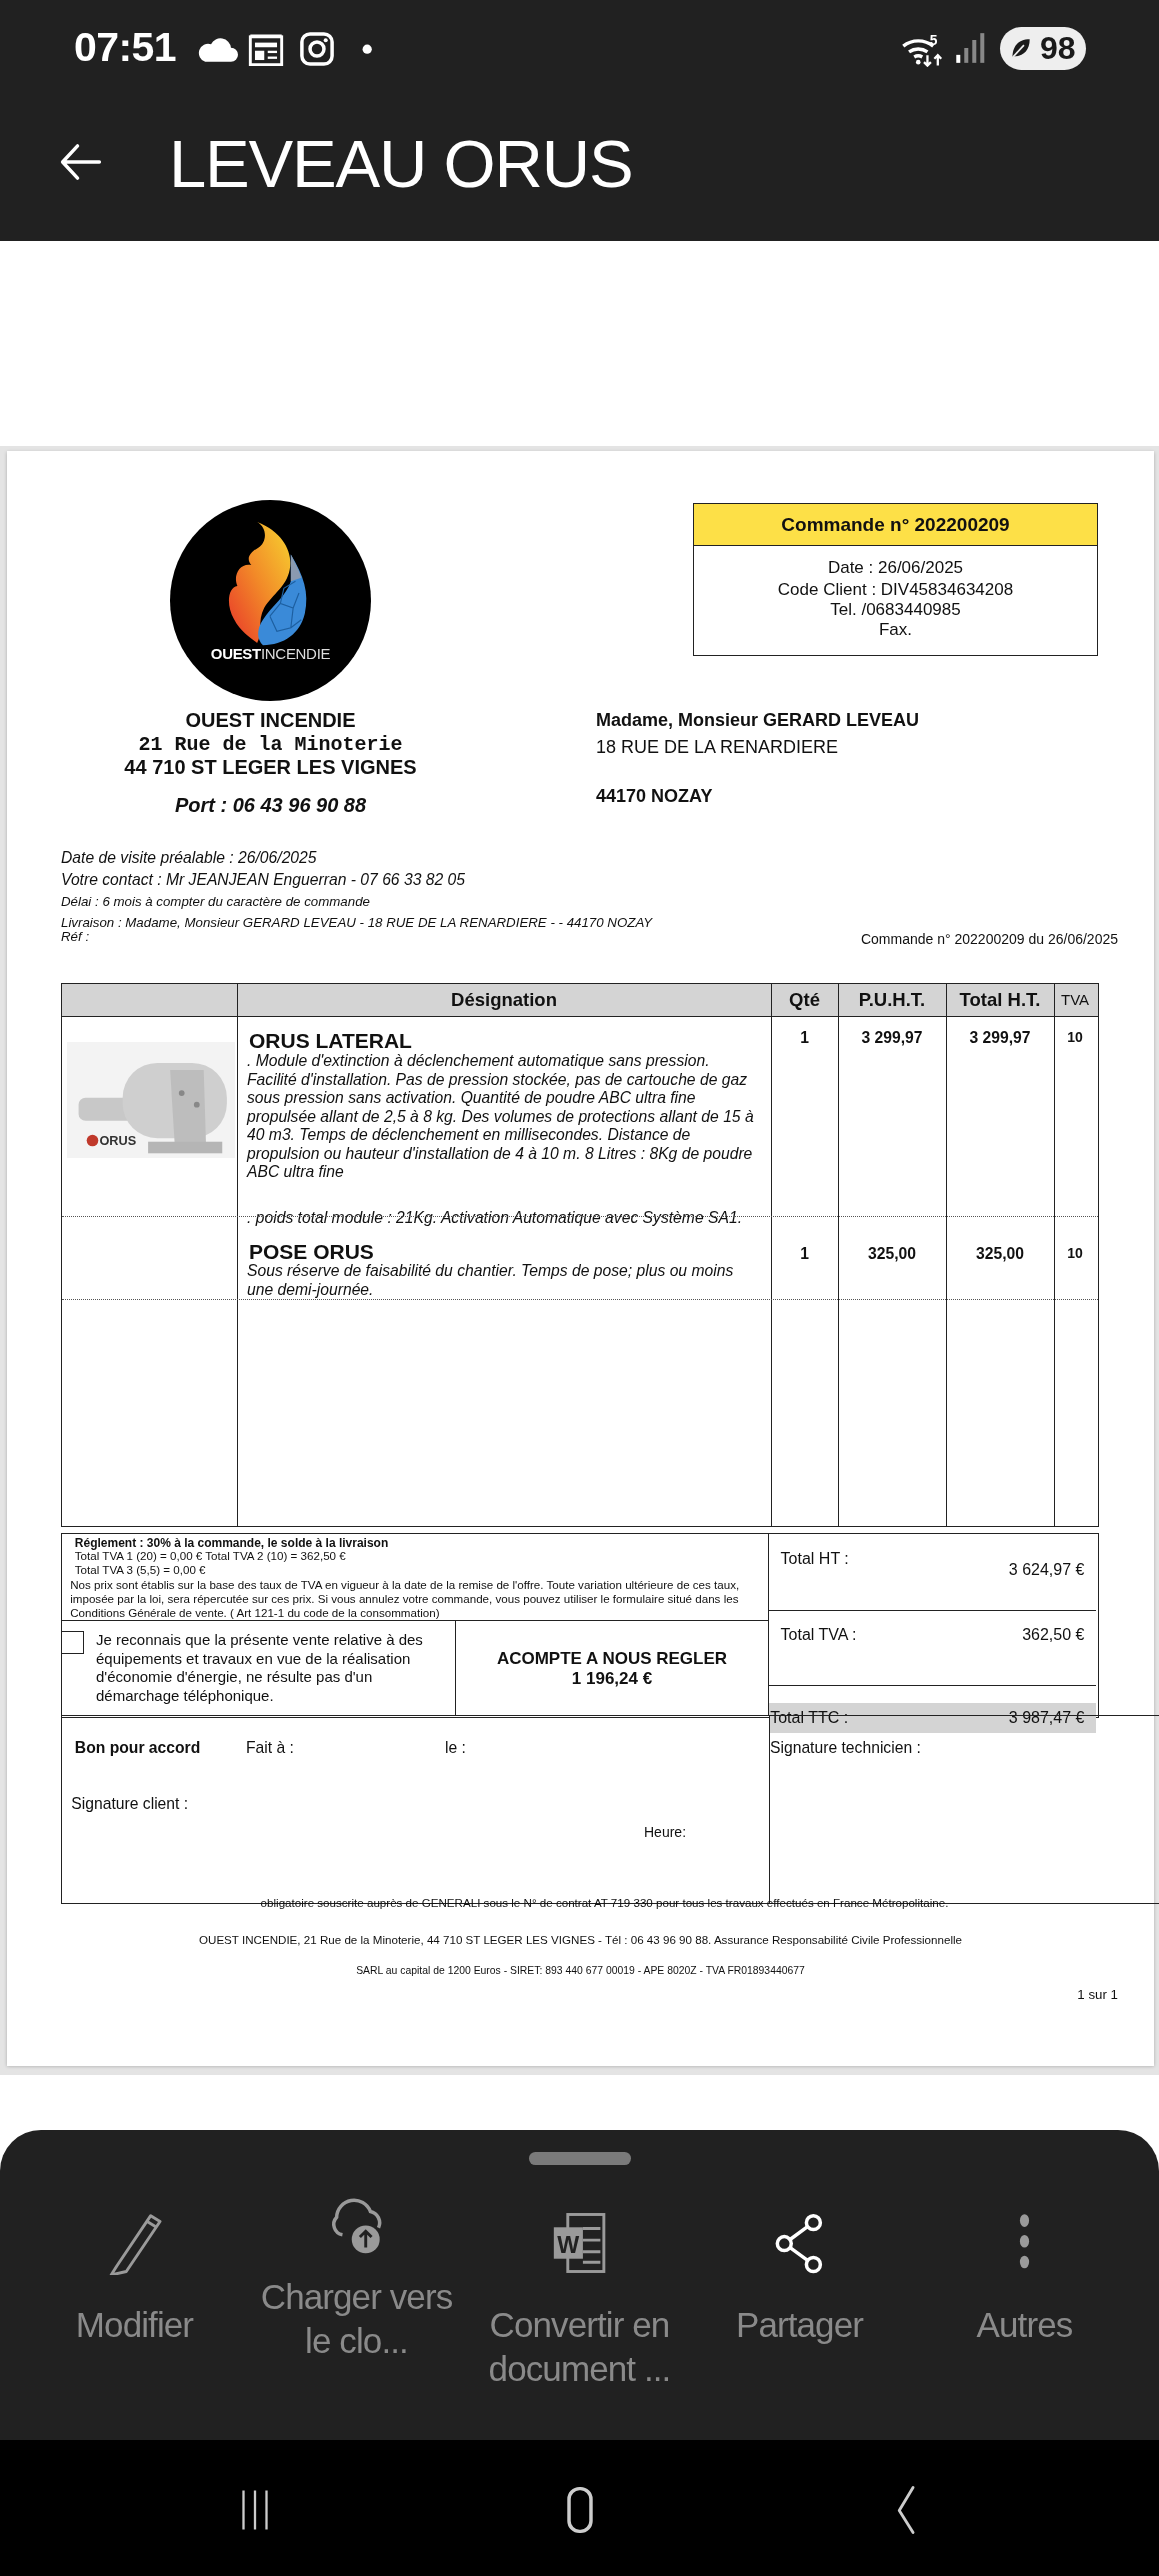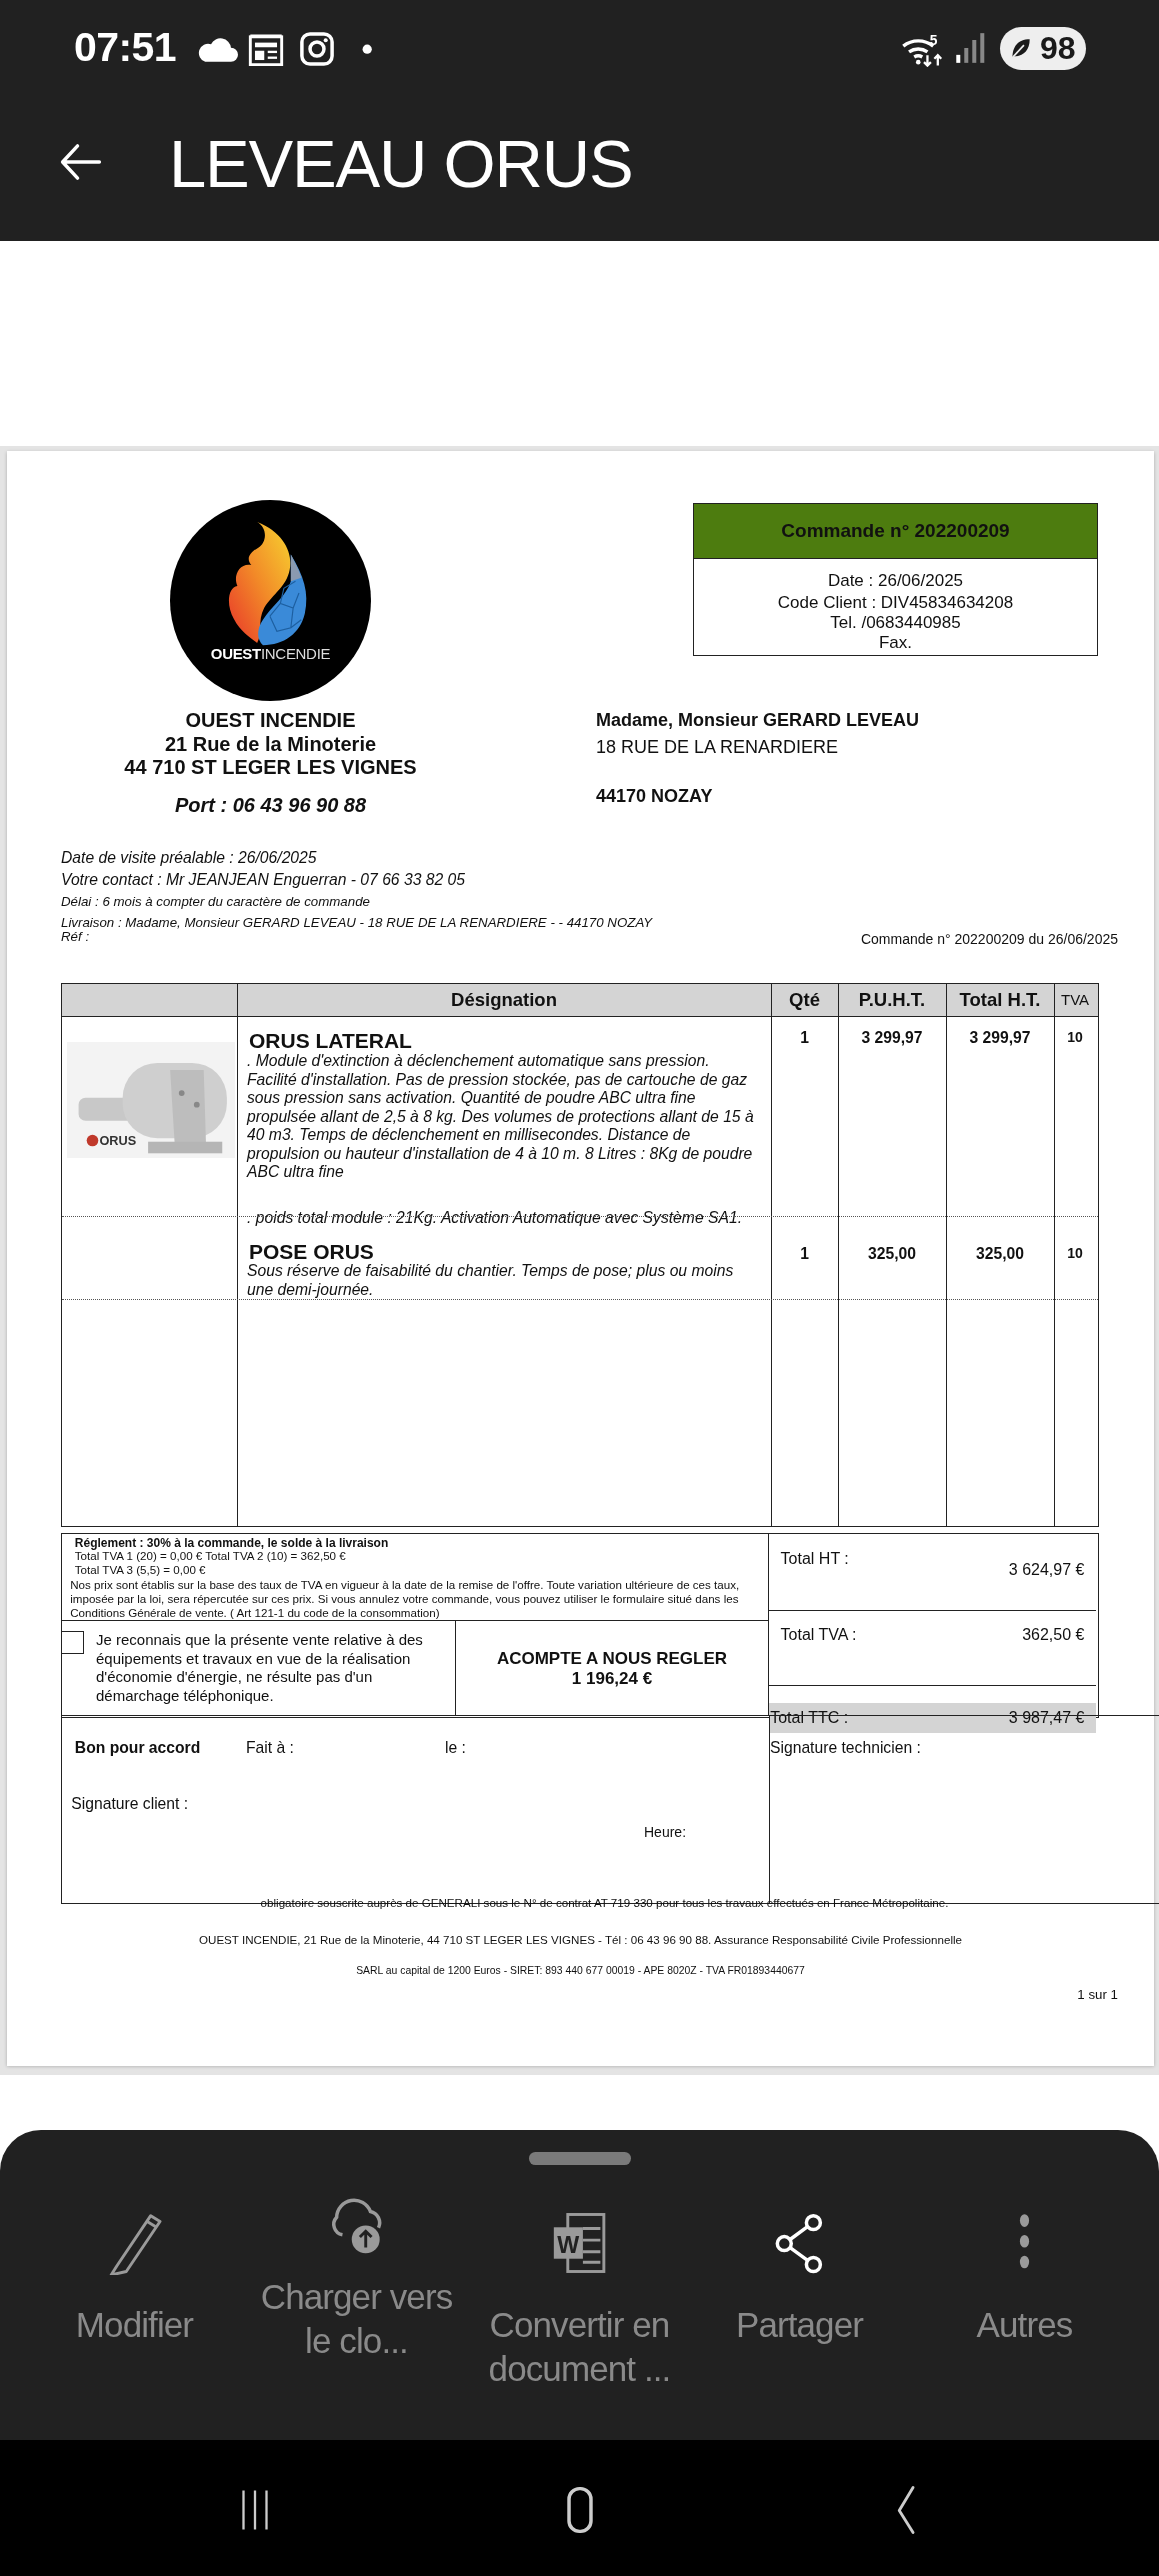--- a/index.html
+++ b/index.html
@@ -28,7 +28,7 @@
 
   
   #order-box { position: absolute; left: 686px; top: 52px; width: 405px; height: 153px; border: 1.7px solid #222; }
-  #order-box-head { height: 55px; background: #4d7c0f; border-bottom: 1.7px solid #222; display: flex; align-items: center; justify-content: center; font-weight: bold; font-size: 19px; }
+  #order-box-head { height: 42px; background: #fde047; border-bottom: 1.7px solid #222; display: flex; align-items: center; justify-content: center; font-weight: bold; font-size: 19px; }
   #order-box-body { text-align: center; font-size: 17px; line-height: 20px; padding-top: 11.6px; }
 
   

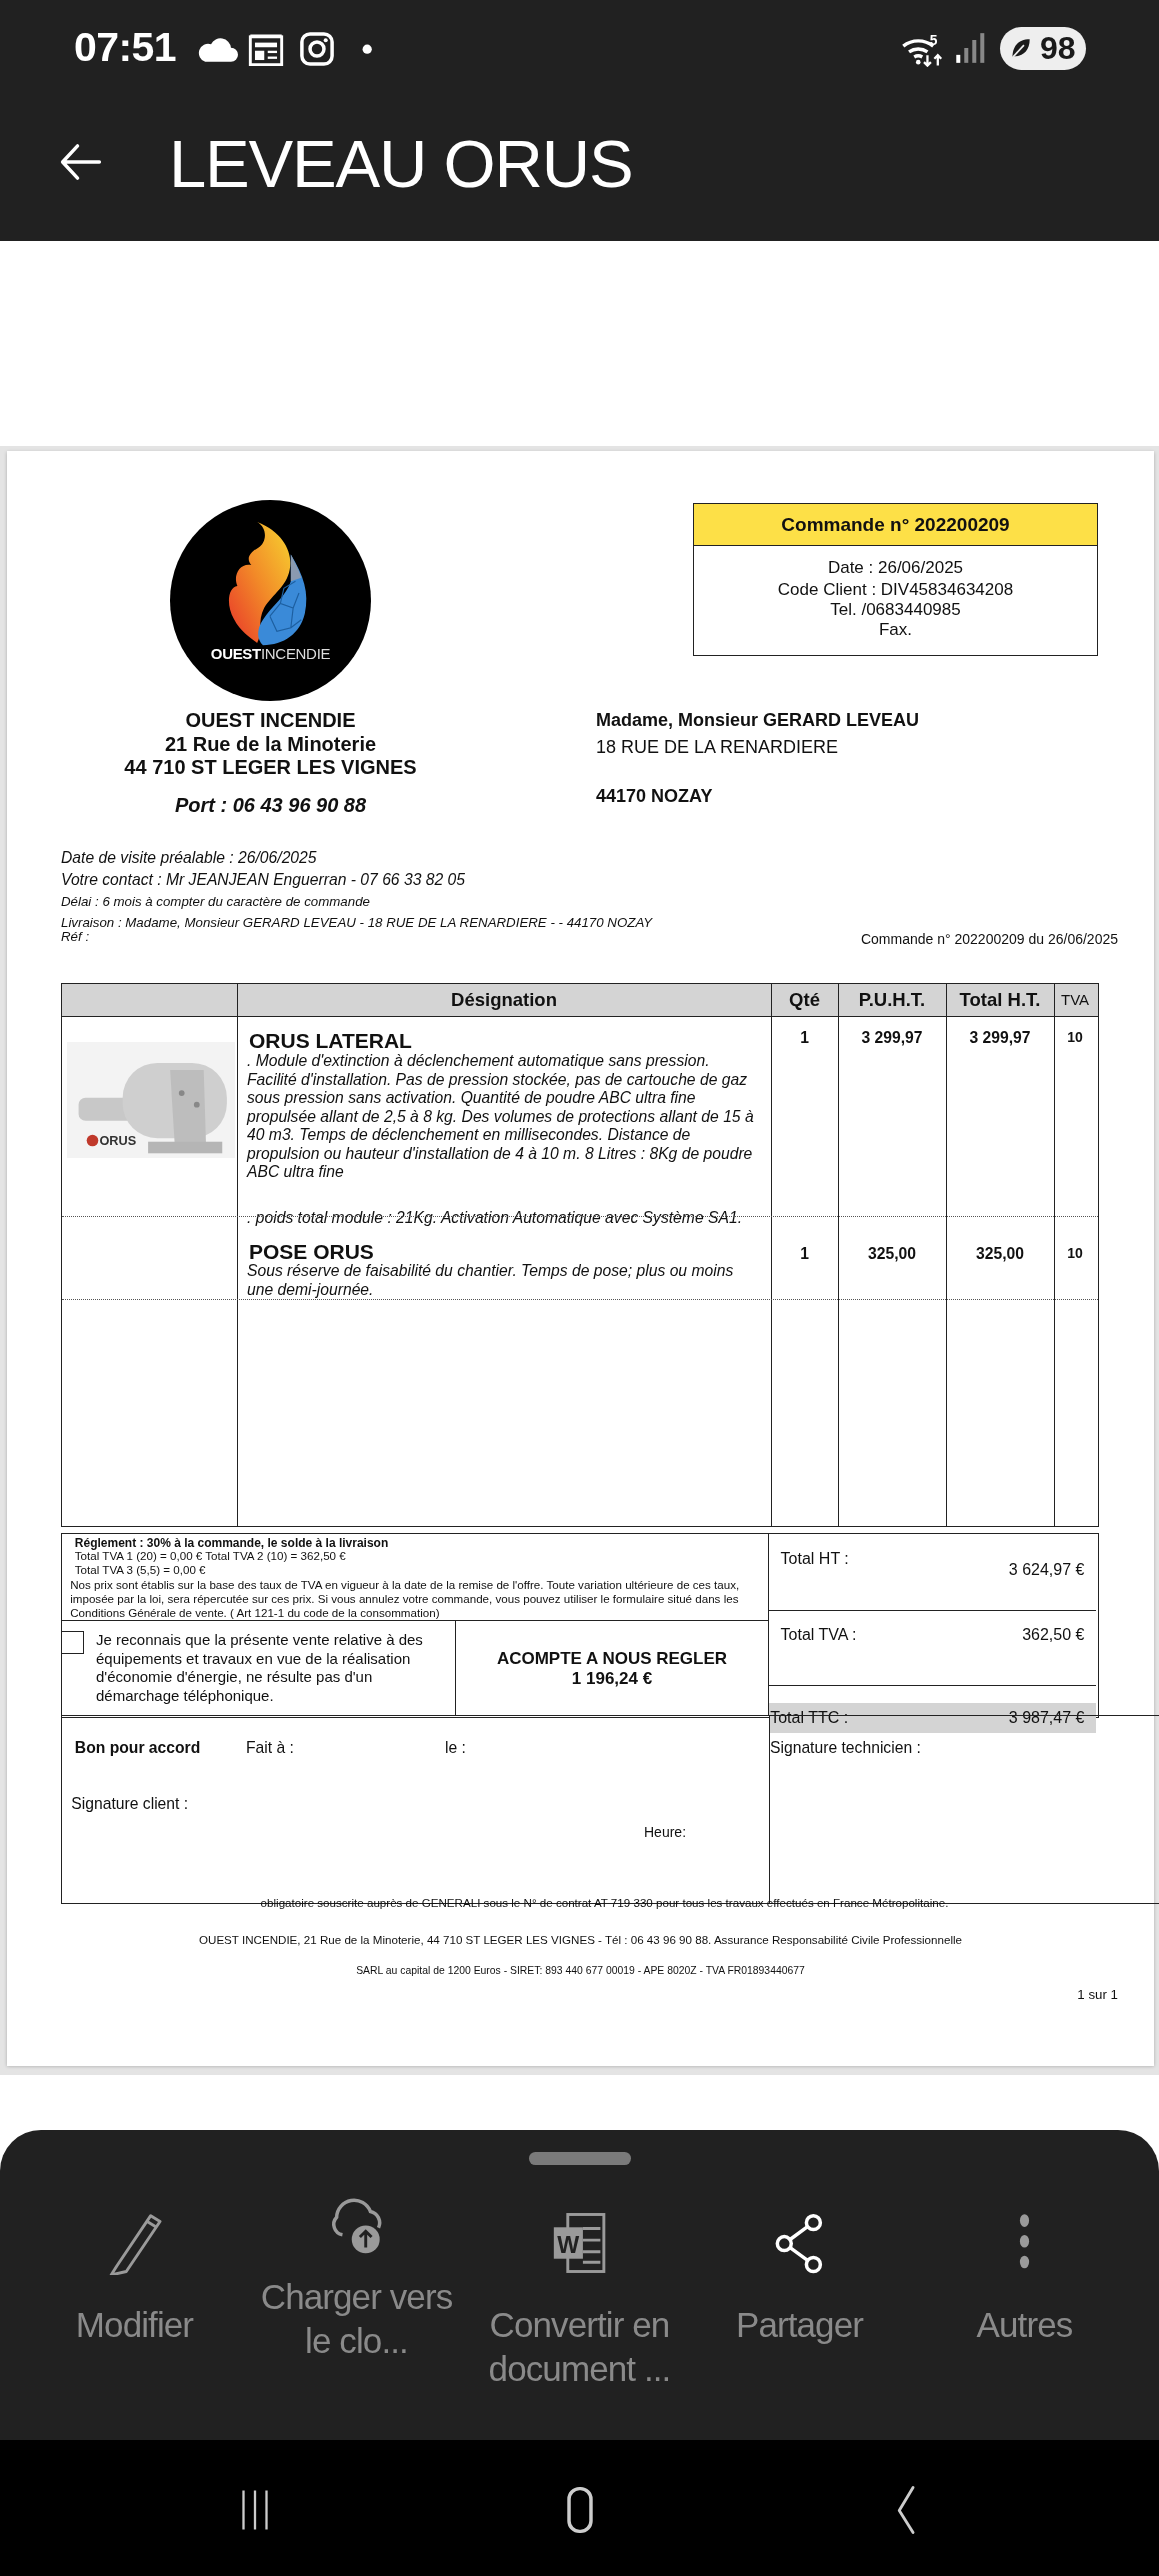--- a/index.html
+++ b/index.html
@@ -161,7 +161,7 @@
   </div>
 
   <div class="company-line" style="top:258px;">OUEST INCENDIE</div>
-  <div class="company-line" style="top:282px;">21 Rue de la Minoterie</div>
+  <div class="company-line" style="top:282px;font-family:Liberation Mono, monospace;">21 Rue de la Minoterie</div>
   <div class="company-line" style="top:305px;">44 710 ST LEGER LES VIGNES</div>
   <div class="company-line" style="top:343px;font-style:italic;">Port : 06 43 96 90 88</div>
 

